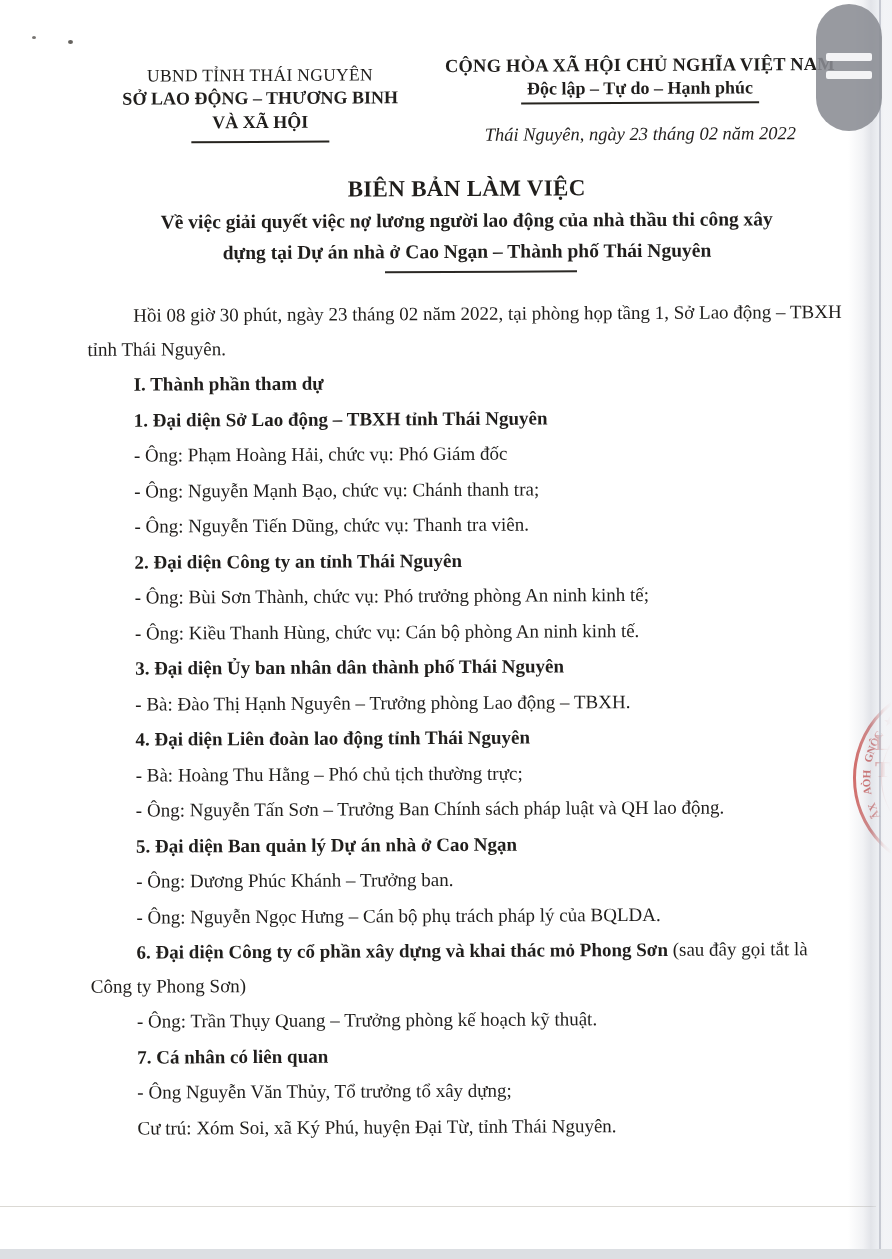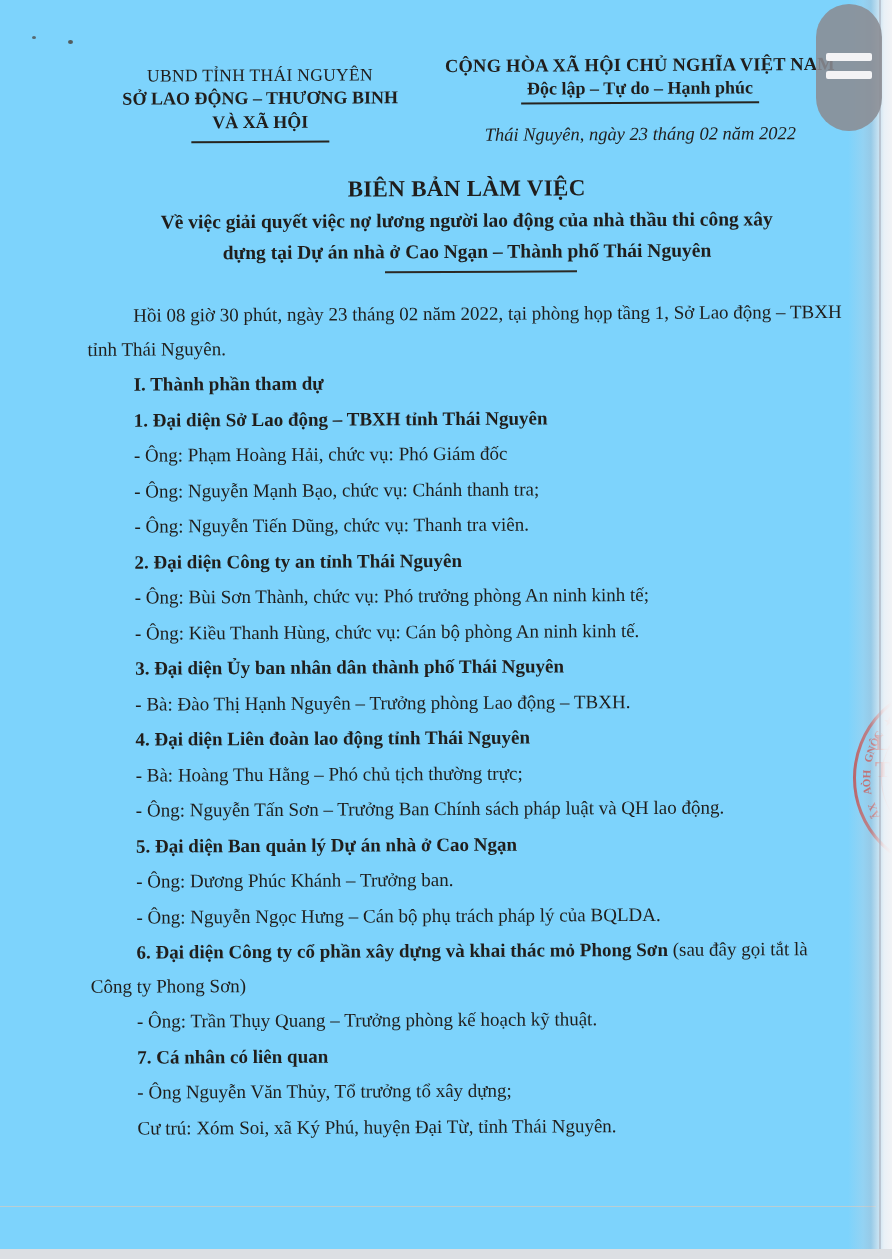--- a/index.html
+++ b/index.html
@@ -5,7 +5,7 @@
   html,body{margin:0;padding:0;background:#e9eaec;}
   .page{
     position:relative;width:892px;height:1259px;overflow:hidden;
-    background:#7dd3fc;font-family:"Liberation Serif", serif;color:#201e1c;
+    background:#ffffff;font-family:"Liberation Serif", serif;color:#201e1c;
   }
   .doc{position:absolute;left:0;top:0;width:892px;transform:rotate(-0.3deg);transform-origin:50% 40%;}
   .doc-inner{padding:56px 44px 0 88px;}

